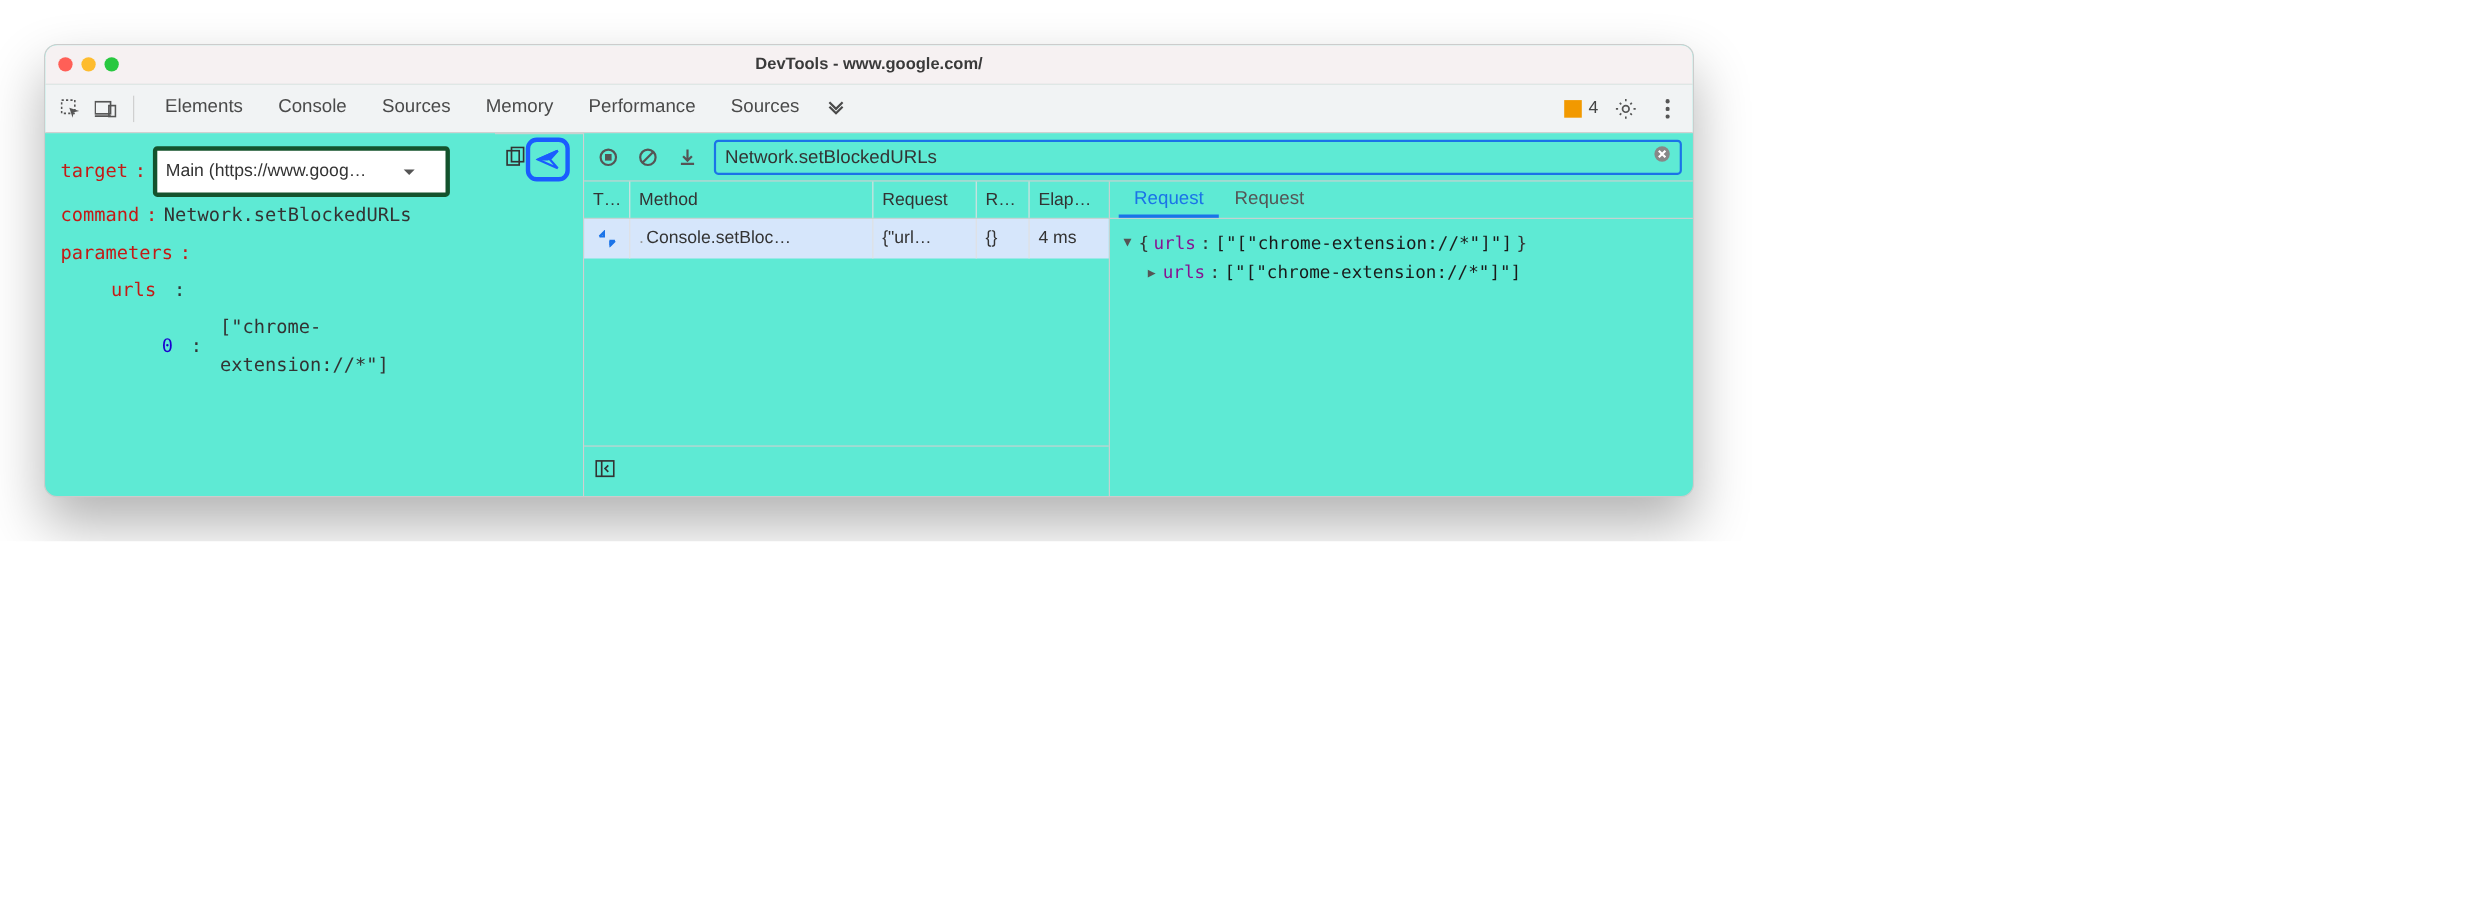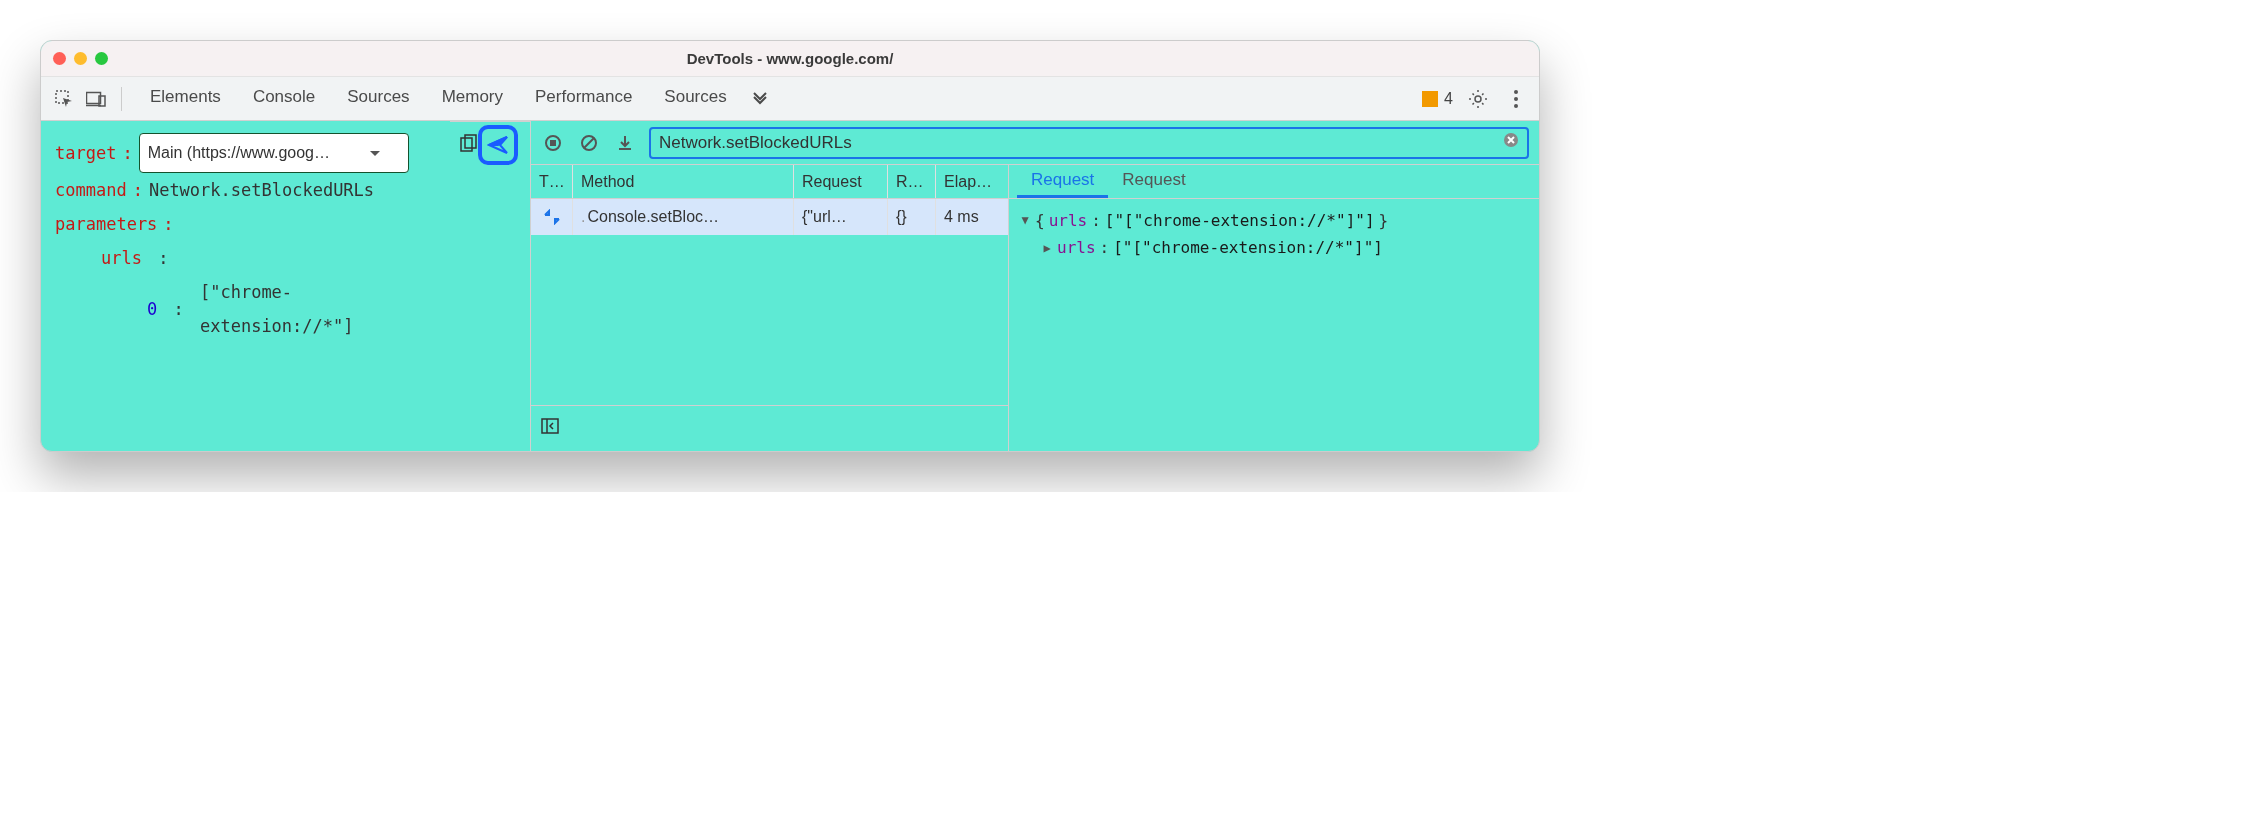--- a/index.html
+++ b/index.html
@@ -70,7 +70,7 @@
   .key { color:#c41a16; }
   .colon { color:#c41a16; }
   .select {
-    border:1px solid #14532d; border-radius:4px; background:#fff;
+    border:4px solid #14532d; border-radius:4px; background:#fff;
     padding:3px 28px 3px 8px; font: inherit; font-family: -apple-system, Arial, sans-serif;
     font-size:16px; color:#333; position:relative; display:inline-flex; align-items:center;
     min-width:270px; justify-content:space-between;

